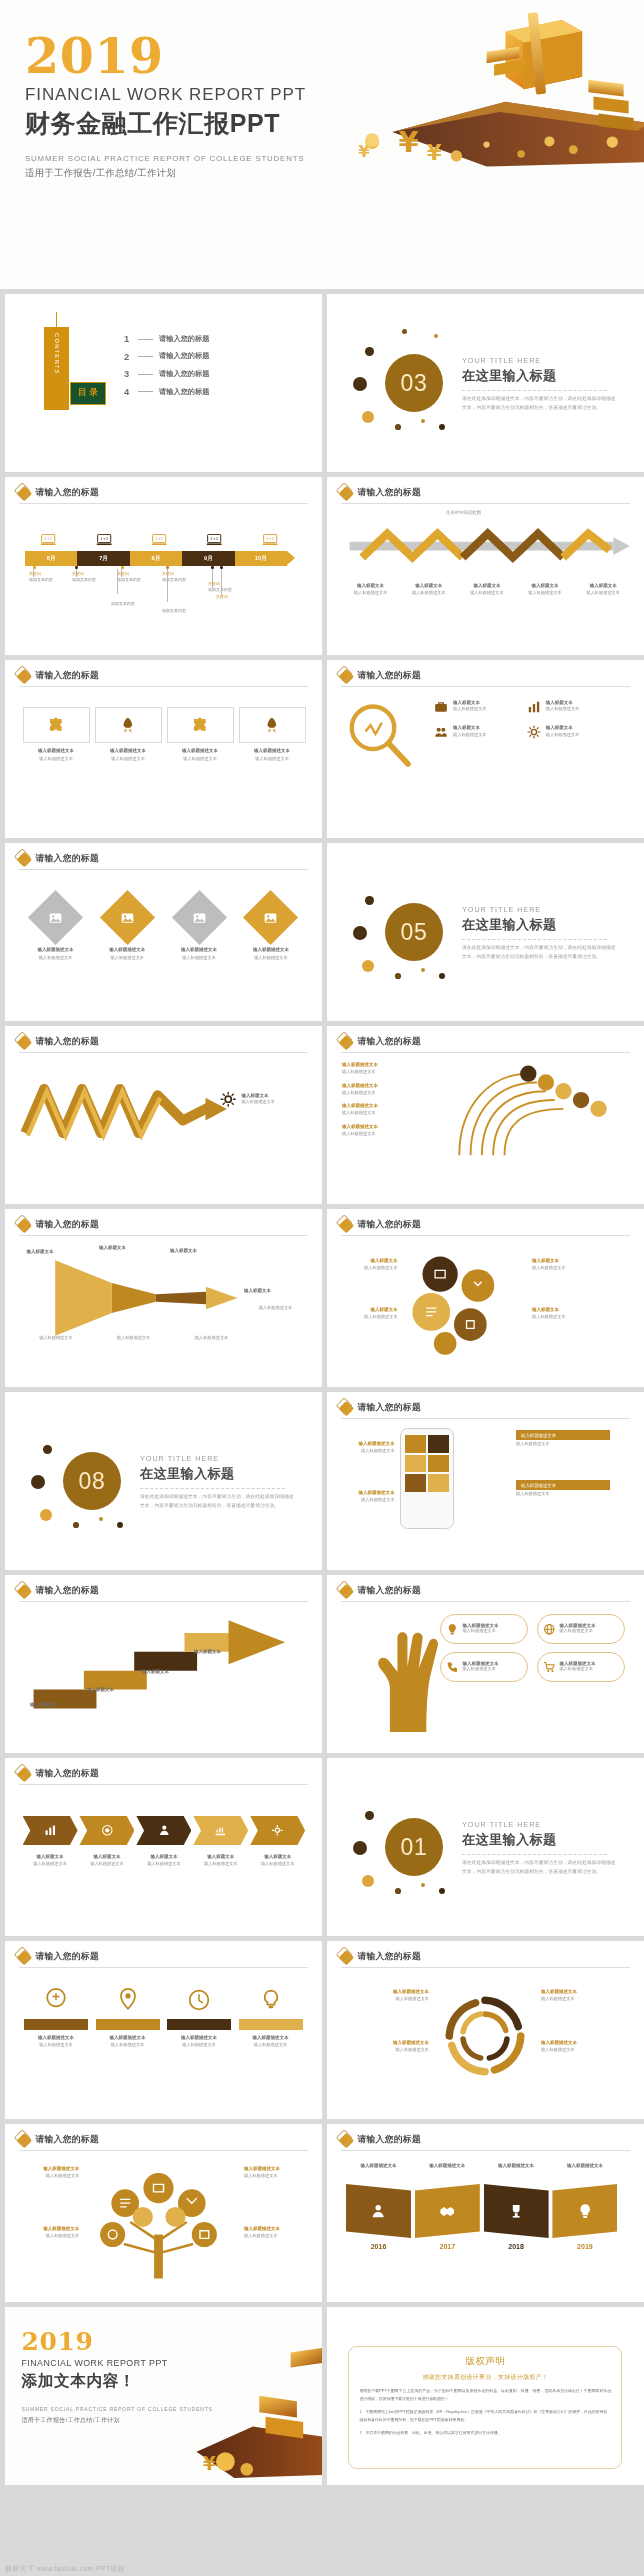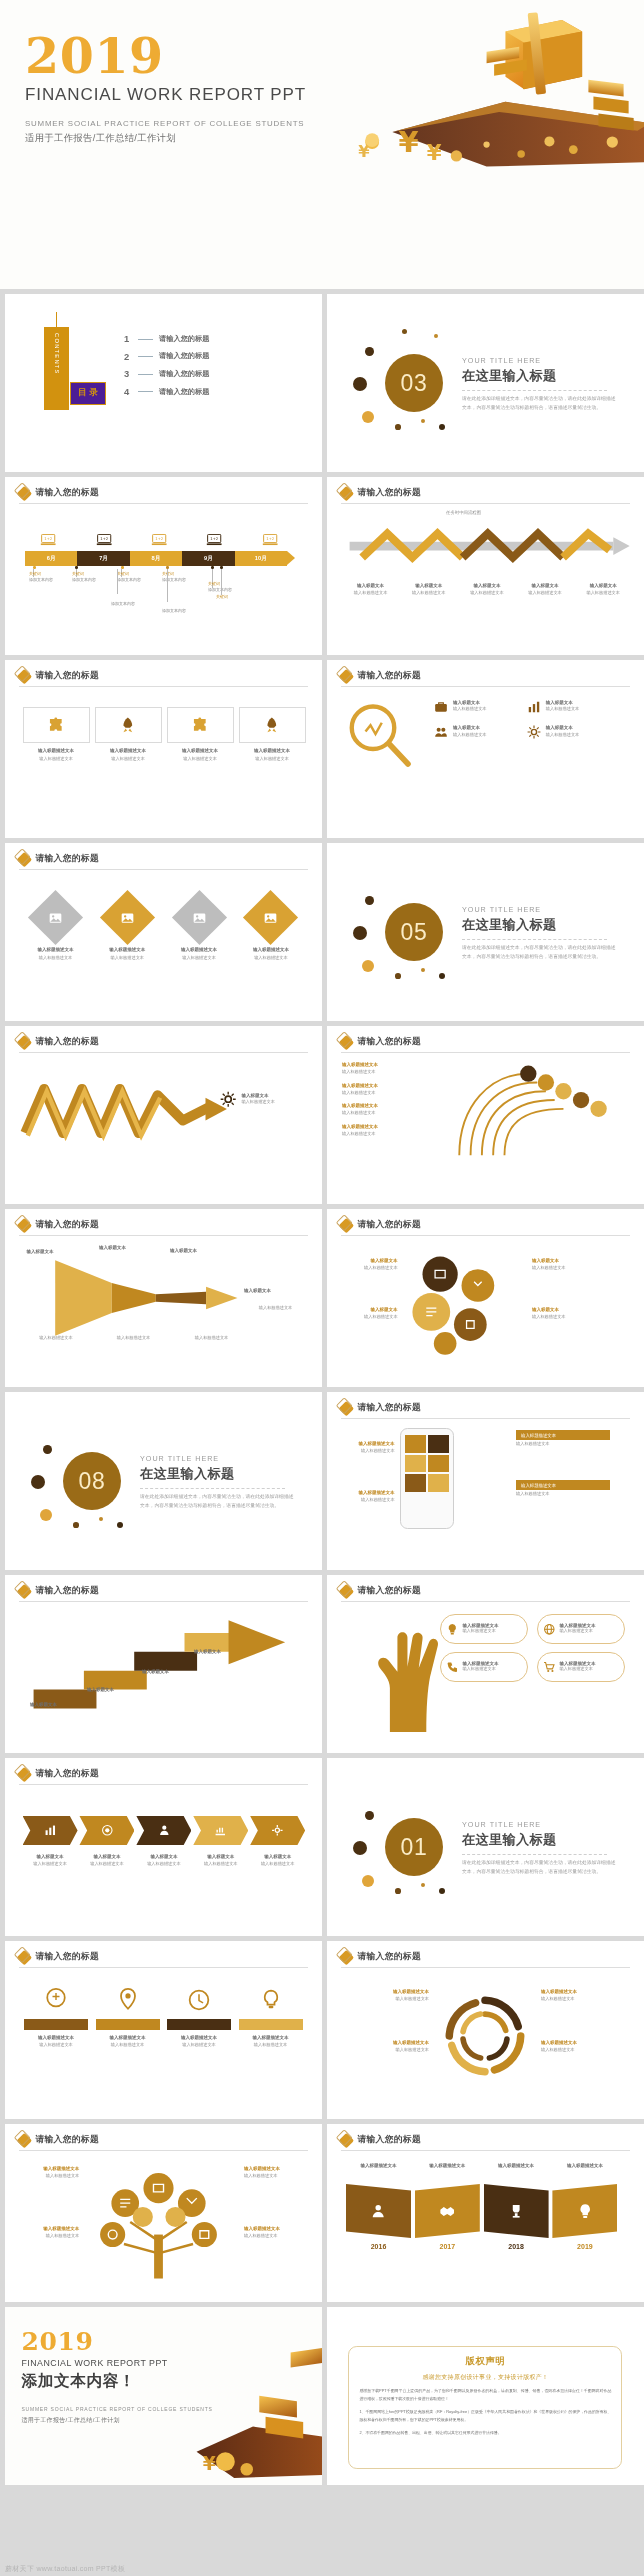--- a/index.html
+++ b/index.html
@@ -150,6 +150,7 @@
     <div class="cover-inner">
       <div class="yr">2019</div>
       <div class="eng1">FINANCIAL WORK REPORT PPT</div>
+      <div class="zh1">财务金融工作汇报PPT</div>
       <div class="eng2">SUMMER SOCIAL PRACTICE REPORT OF COLLEGE STUDENTS</div>
       <div class="zh2">适用于工作报告/工作总结/工作计划</div>
     </div>

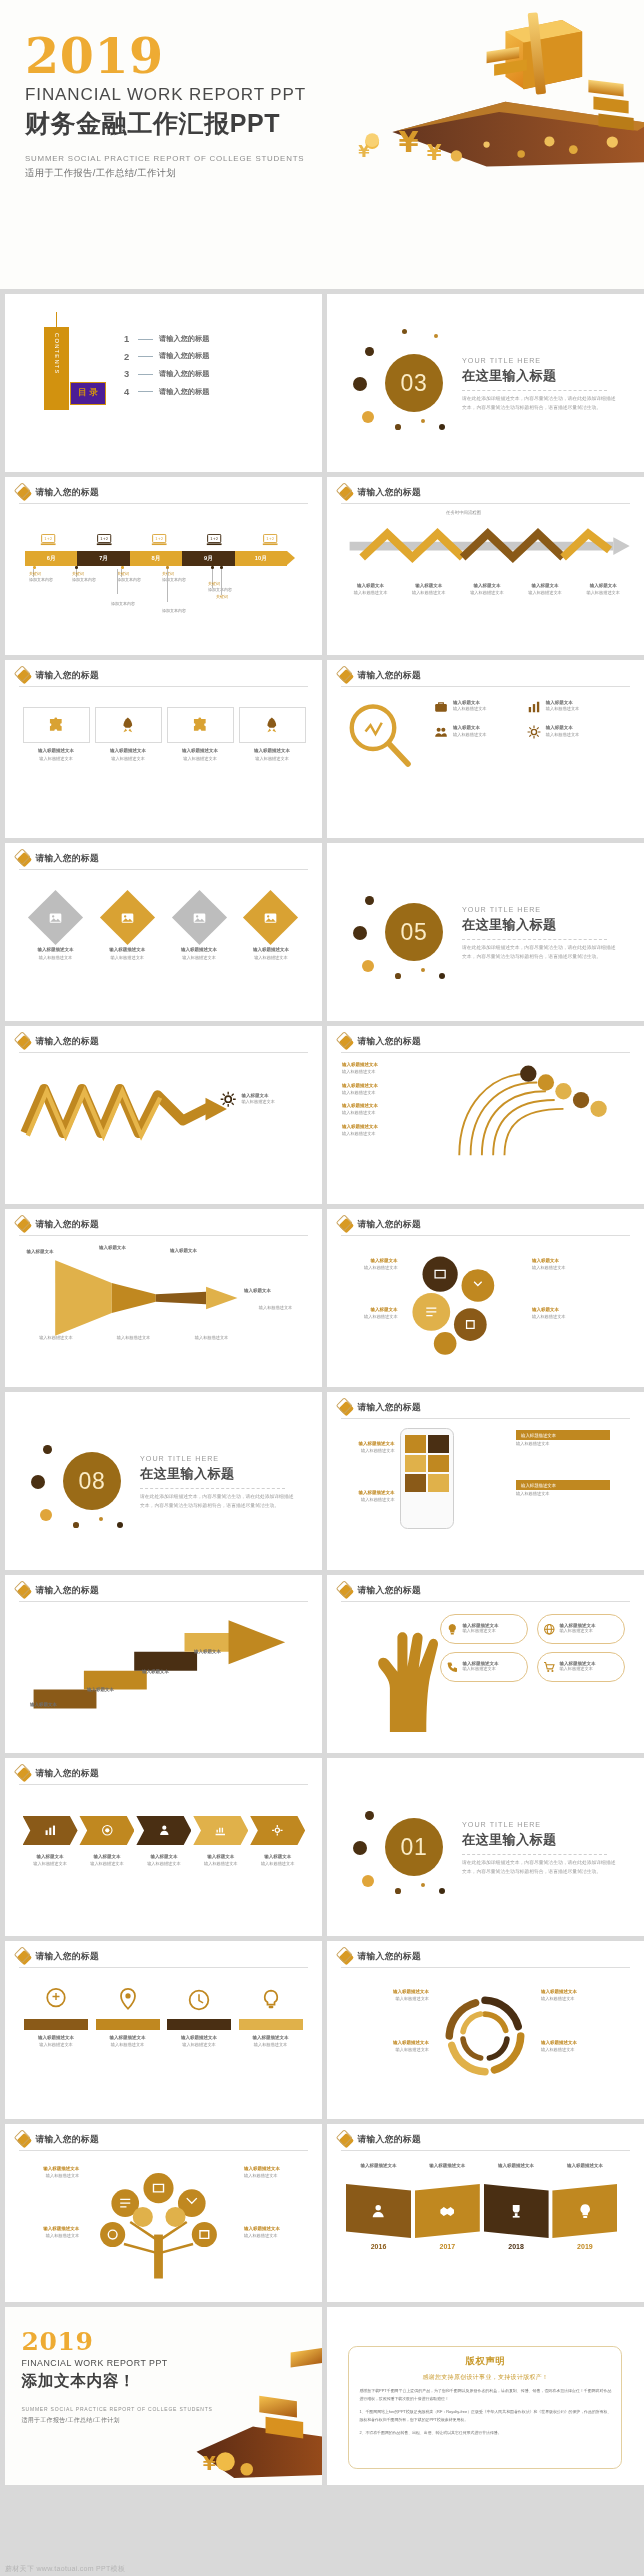--- a/index.html
+++ b/index.html
@@ -55,7 +55,7 @@
      writing-mode:vertical-rl; margin:6.3px auto 0; }
   .toc-stem { position:absolute; left:51px; top:17.6px; width:0.6px; height:19px; background:#d2920f;}
   .toc-mu { position:absolute; left:65px; top:88px; width:36px; height:22.6px; border:1.3px solid #d2920f;
-     display:flex; align-items:center; justify-content:center; gap:2.5px; color:#d2920f; font-size:8.8px; font-weight:700; background:#4c1d95;}
+     display:flex; align-items:center; justify-content:center; gap:2.5px; color:#d2920f; font-size:8.8px; font-weight:700; background:#14532d;}
   .toc-list { position:absolute; left:119px; top:36px; }
   .toc-row { display:flex; align-items:center; height:17.6px; gap:6.3px;}
   .toc-num { font-size:9.4px; font-weight:700; color:#6d6d6d; width:7.5px; }

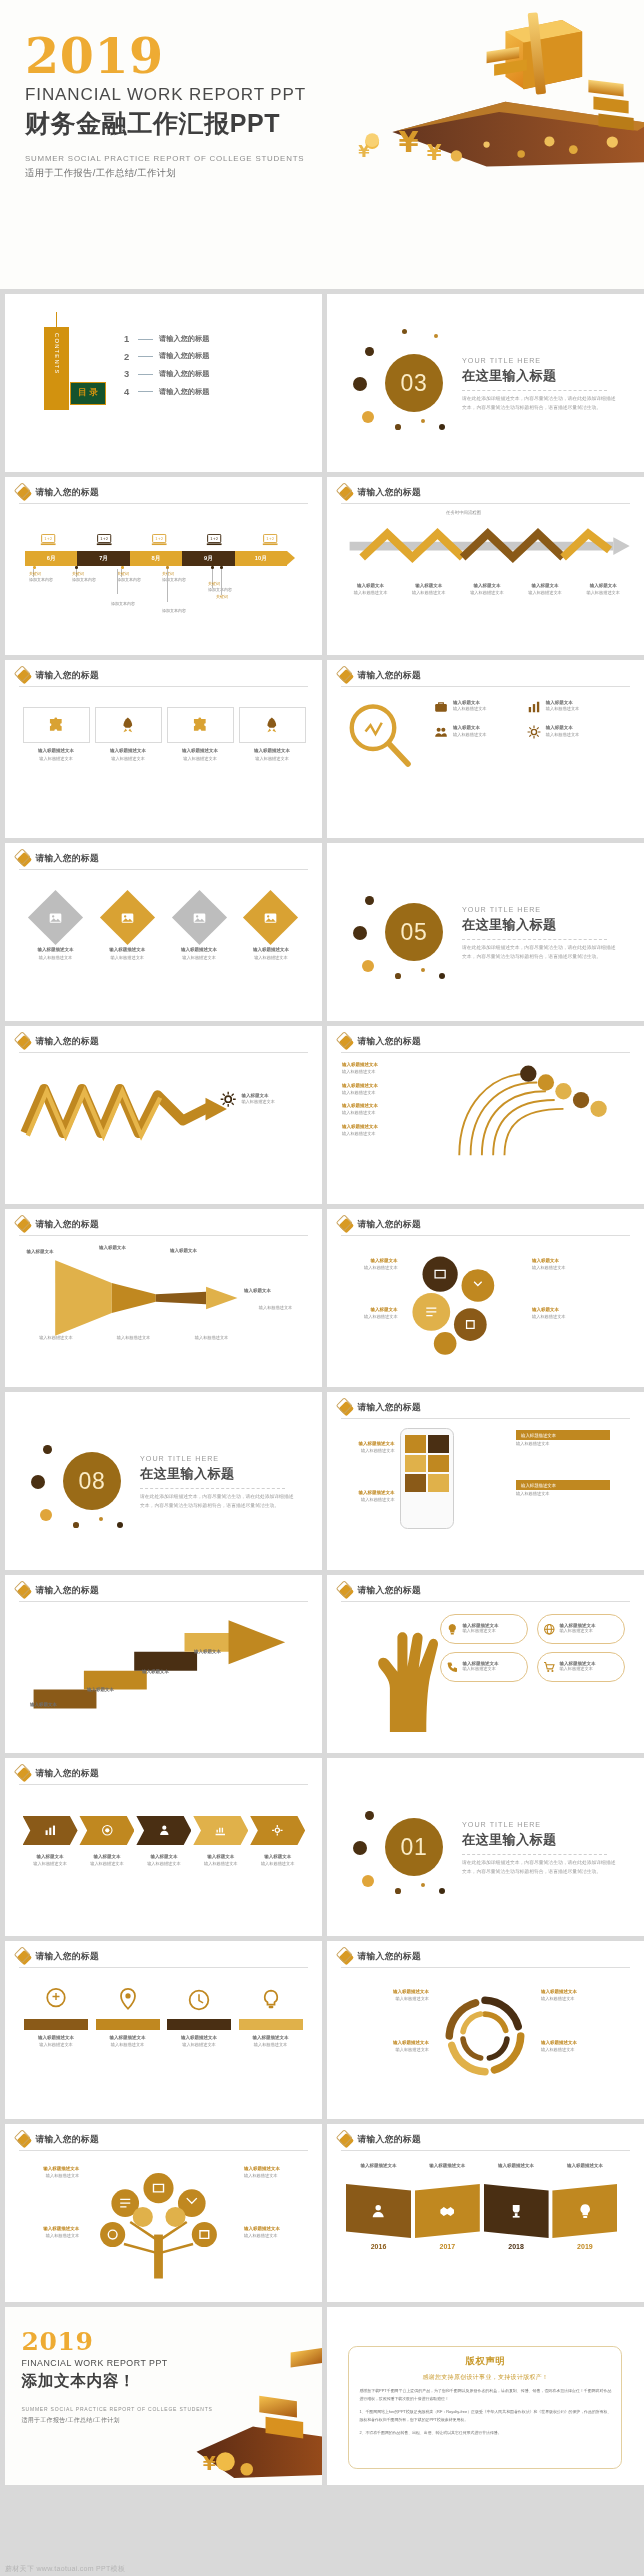--- a/index.html
+++ b/index.html
@@ -87,7 +87,7 @@
   
   .cr-card { position:absolute; left:21.4px; top:39px; width:274px; height:123px;
       border:0.8px solid #e3cfa0; border-radius:8.8px; background:#fff; padding:7.5px 10px;}
-  .cr-title { text-align:center; font-size:9.4px; font-weight:700; color:#c99a2d; letter-spacing:0.6px;}
+  .cr-title { text-align:center; font-size:9.4px; font-weight:400; color:#c99a2d; letter-spacing:0.6px;}
   .cr-sub { text-align:center; font-size:6px; color:#c99a2d; margin-top:5px; letter-spacing:0.3px;}
   .cr-p { font-size:3.9px; color:#6e6e6e; line-height:2.05; margin-top:5px; text-align:justify;}
 

